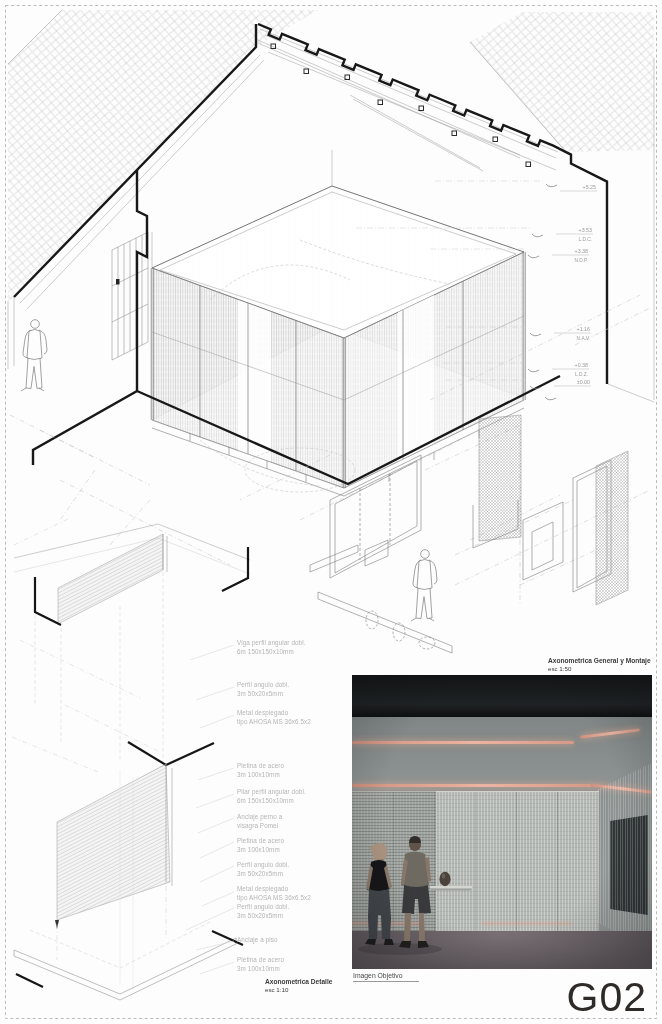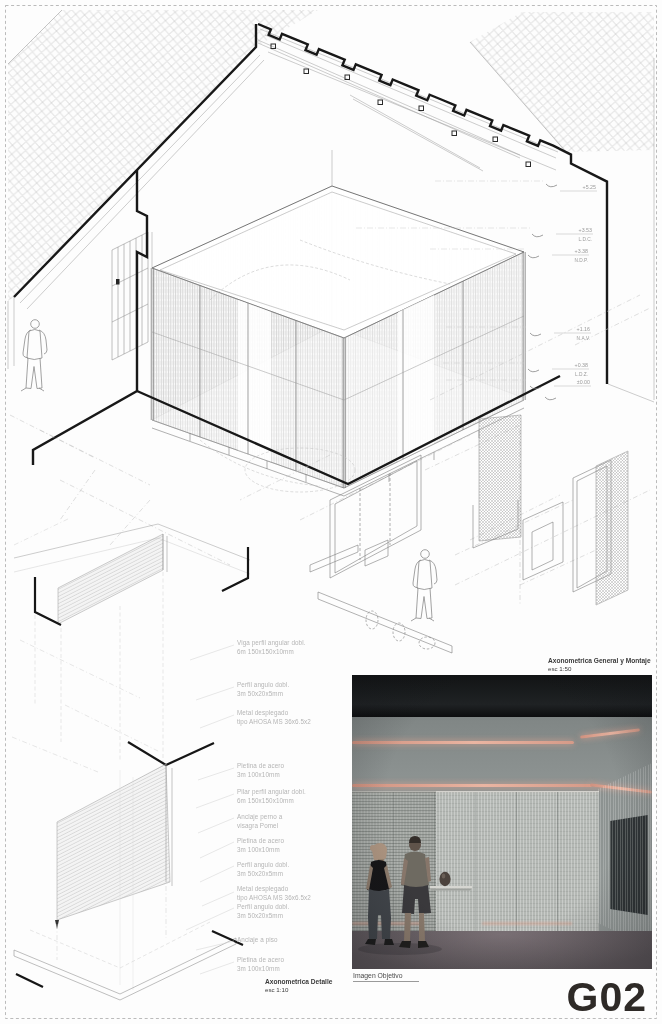--- a/index.html
+++ b/index.html
@@ -16,7 +16,7 @@
   .dwg-label .s{font-size:6.2px;margin-top:1px;}
   .photo-caption{position:absolute;left:353px;top:972px;font-size:6.8px;color:#4a4a4a;
         padding-bottom:2px;border-bottom:.5px solid #9a9a9a;width:66px;}
-  .sheet-number{position:absolute;right:15px;top:974px;font-size:41px;font-weight:700;
+  .sheet-number{position:absolute;right:15px;top:974px;font-size:41px;font-weight:400;
         color:#2e2a27;letter-spacing:1px;}
   
   .photo{position:absolute;left:352px;top:675px;width:300px;height:294px;overflow:hidden;

